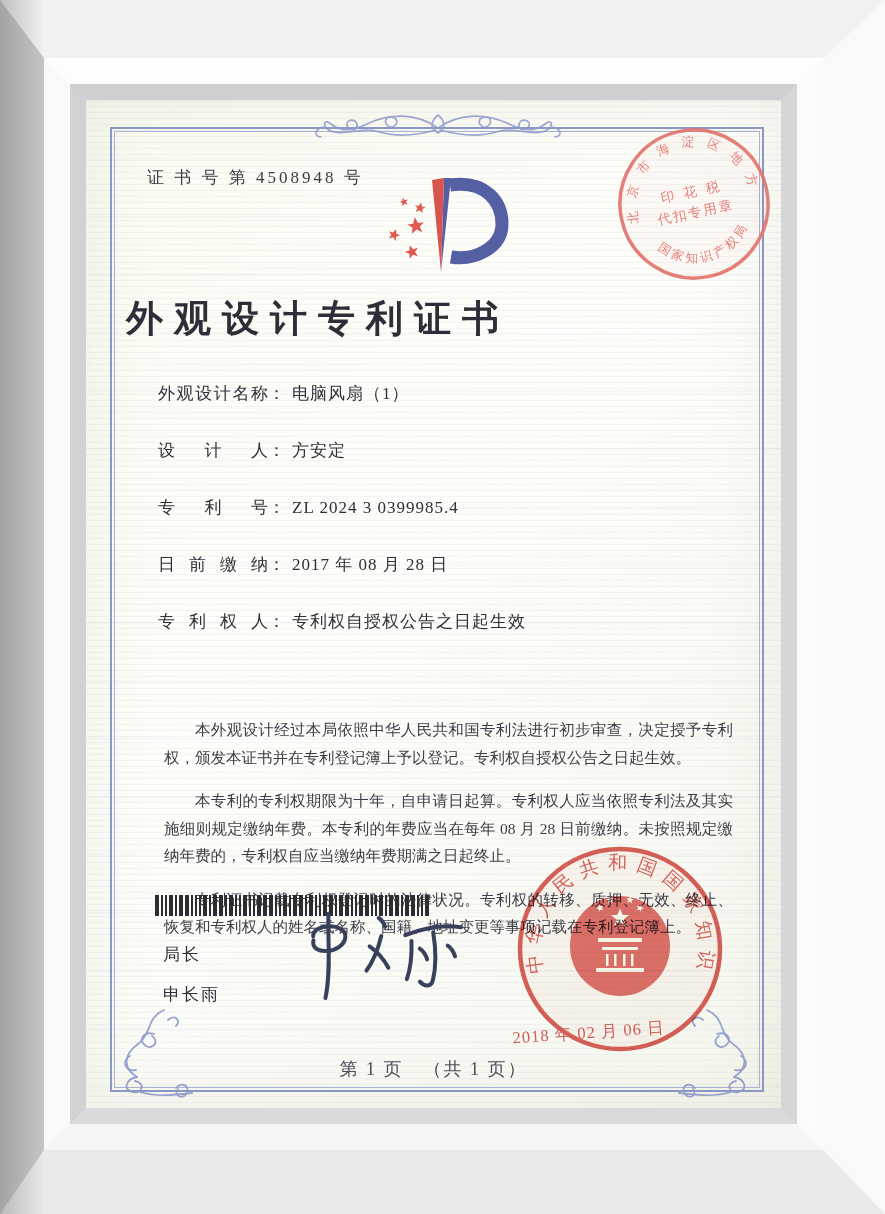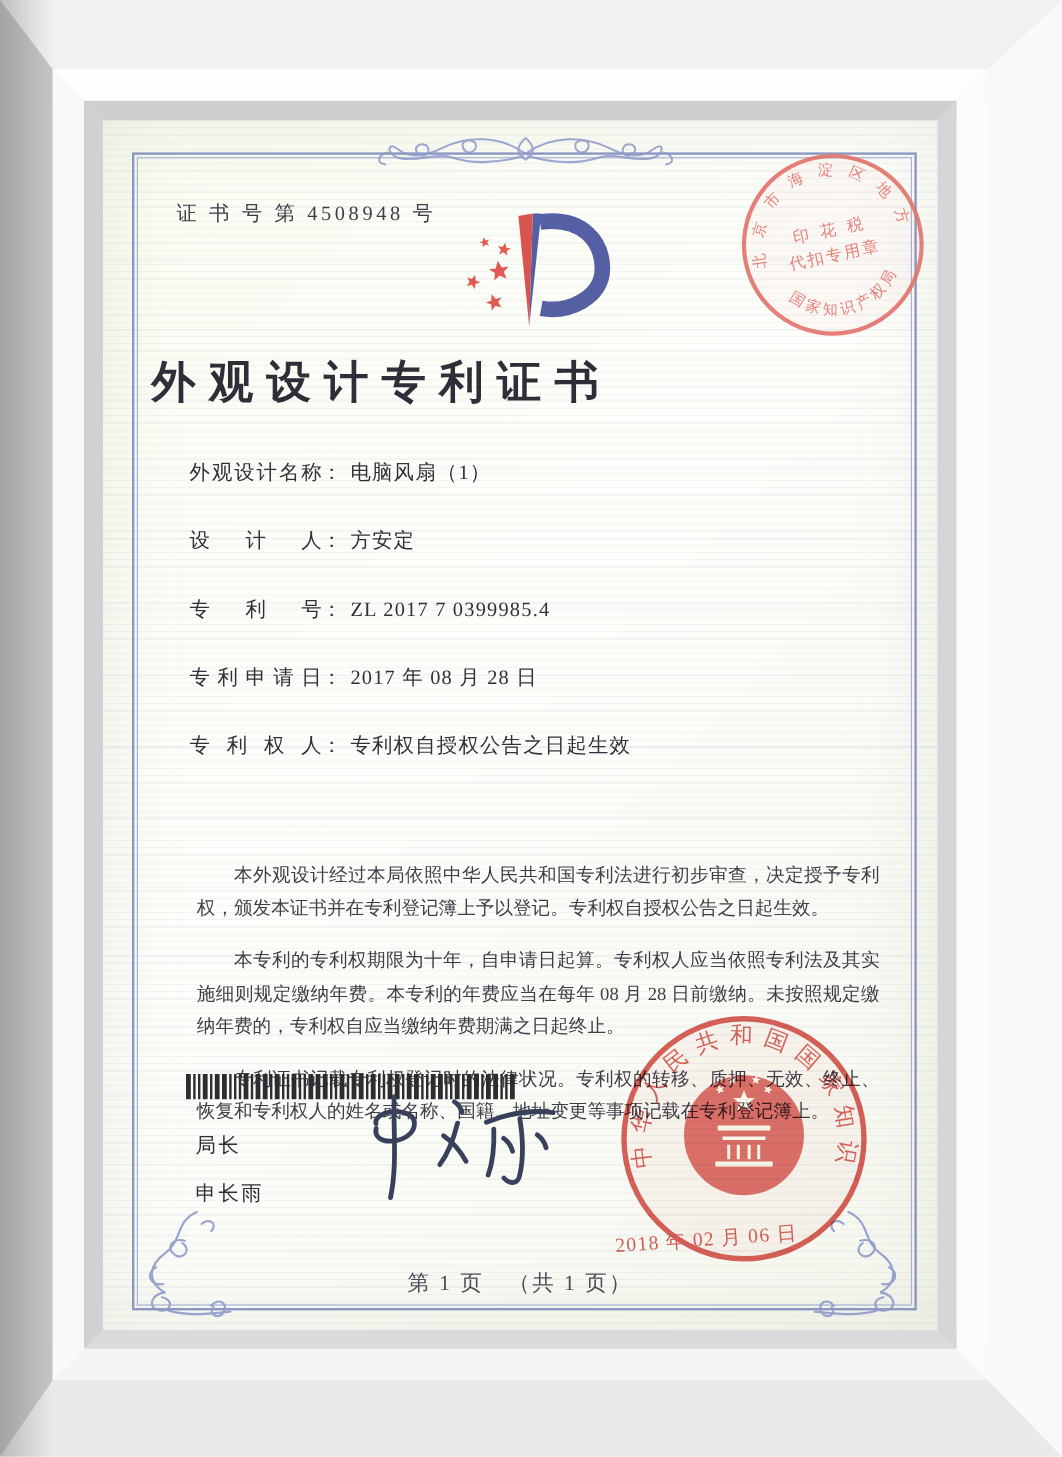--- a/index.html
+++ b/index.html
@@ -166,7 +166,7 @@
         <span class="flabel">设计人</span><span class="fcolon">：</span><span class="fvalue">方安定</span>
       </div>
       <div class="field">
-        <span class="flabel">专利号</span><span class="fcolon">：</span><span class="fvalue">ZL 2017 7 0399985.4</span>
+        <span class="flabel">专利号</span><span class="fcolon">：</span><span class="fvalue">ZL 2024 3 0399985.4</span>
       </div>
       <div class="field">
         <span class="flabel">专利申请日</span><span class="fcolon">：</span><span class="fvalue">2017 年 08 月 28 日</span>

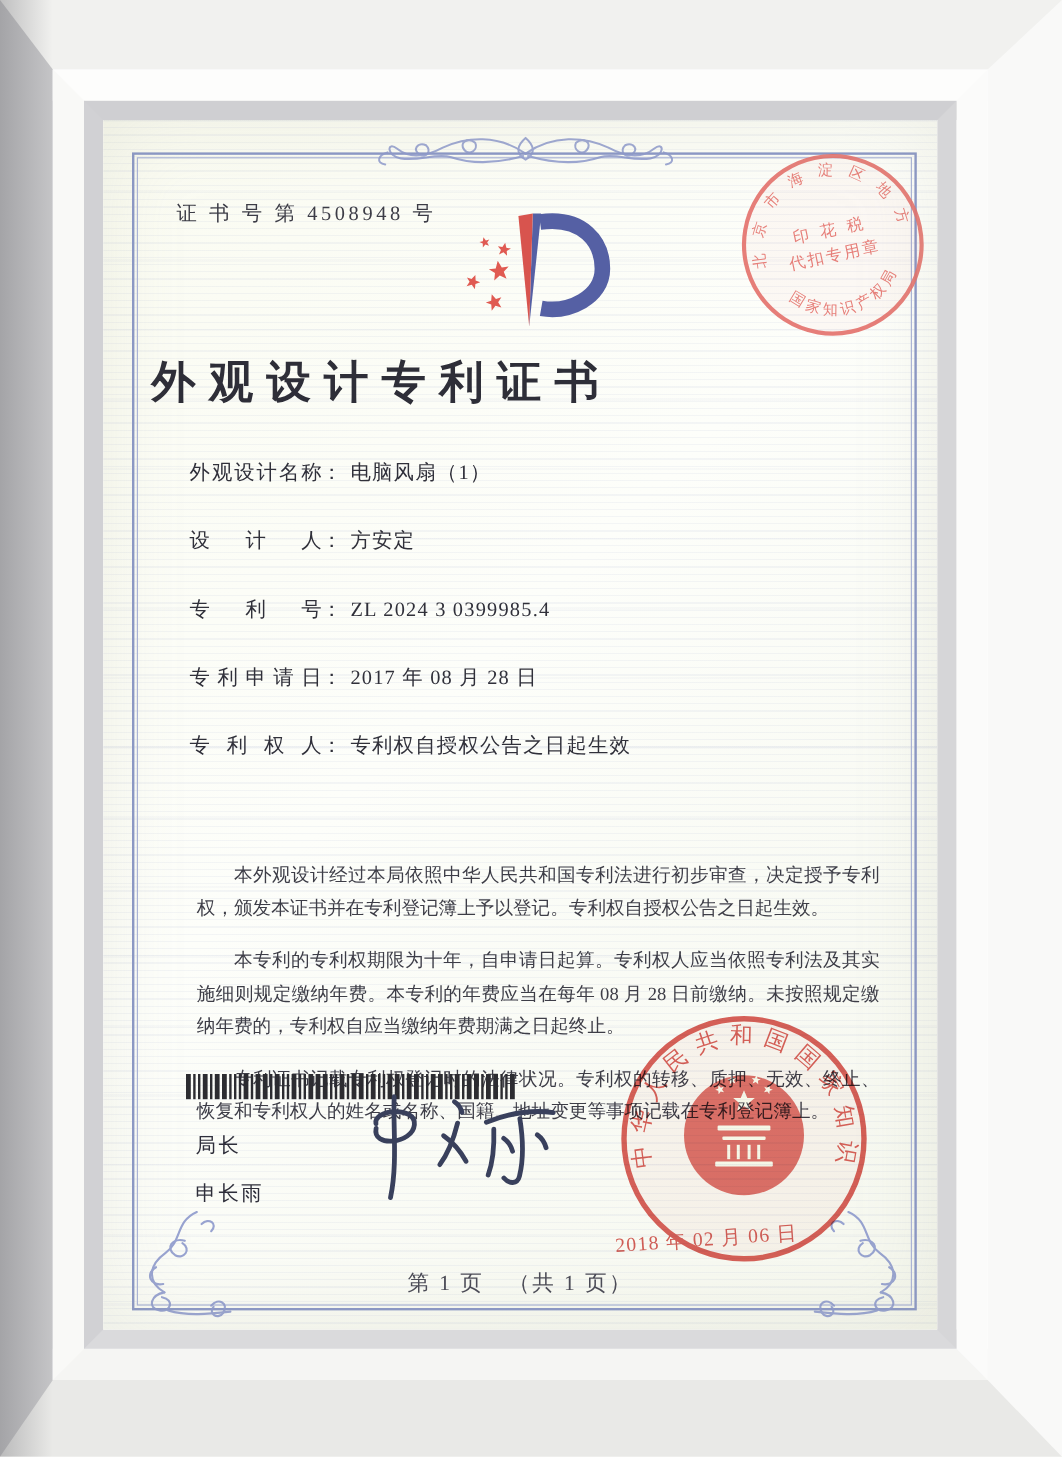--- a/index.html
+++ b/index.html
@@ -169,7 +169,7 @@
         <span class="flabel">专利号</span><span class="fcolon">：</span><span class="fvalue">ZL 2024 3 0399985.4</span>
       </div>
       <div class="field">
-        <span class="flabel">专利申请日</span><span class="fcolon">：</span><span class="fvalue">2017 年 08 月 28 日</span>
+        <span class="flabel">日前缴纳</span><span class="fcolon">：</span><span class="fvalue">2017 年 08 月 28 日</span>
       </div>
       <div class="field">
         <span class="flabel">专利权人</span><span class="fcolon">：</span><span class="fvalue">专利权自授权公告之日起生效</span>

